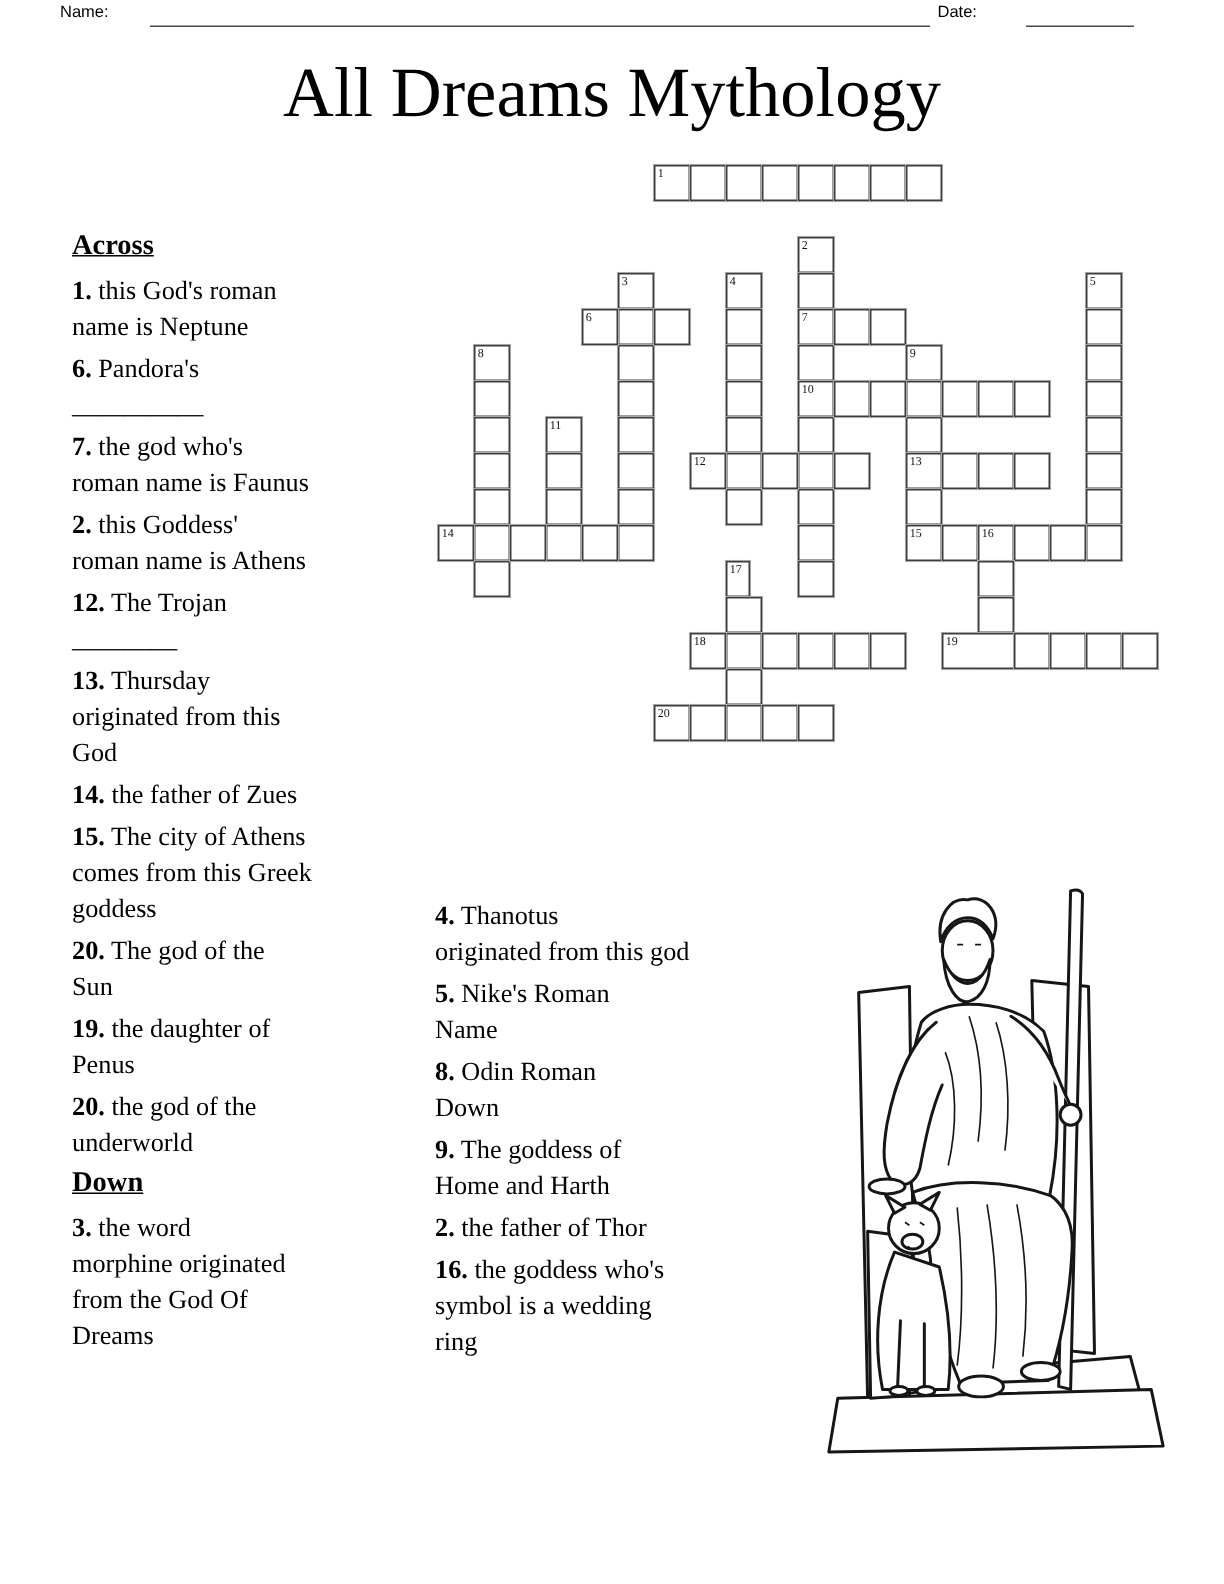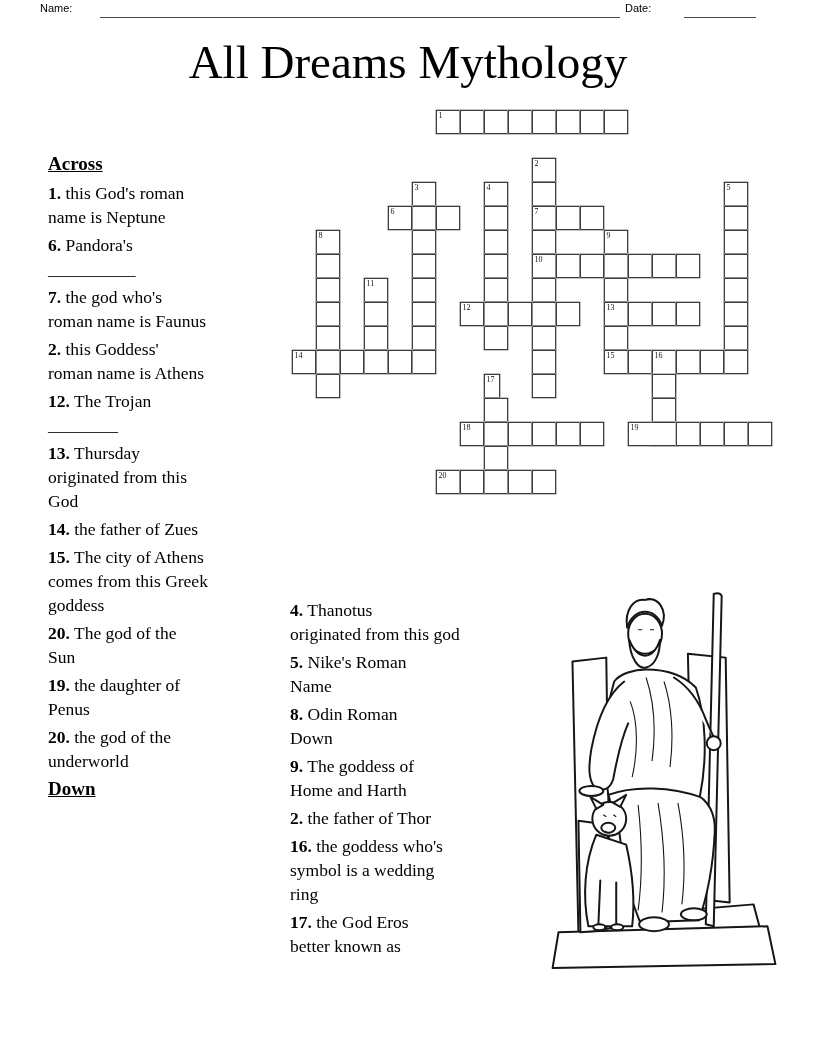--- a/index.html
+++ b/index.html
@@ -78,6 +78,10 @@
     <p class="clue"><b>20.</b> <span>the god of the
 underworld</span></p>
     <h2 class="clue-head down">Down</h2>
+    <p class="clue"><b>3.</b> <span>the word
+morphine originated
+from the God Of
+Dreams</span></p>
   </div>
 
   <div class="clue-col" id="col-mid">

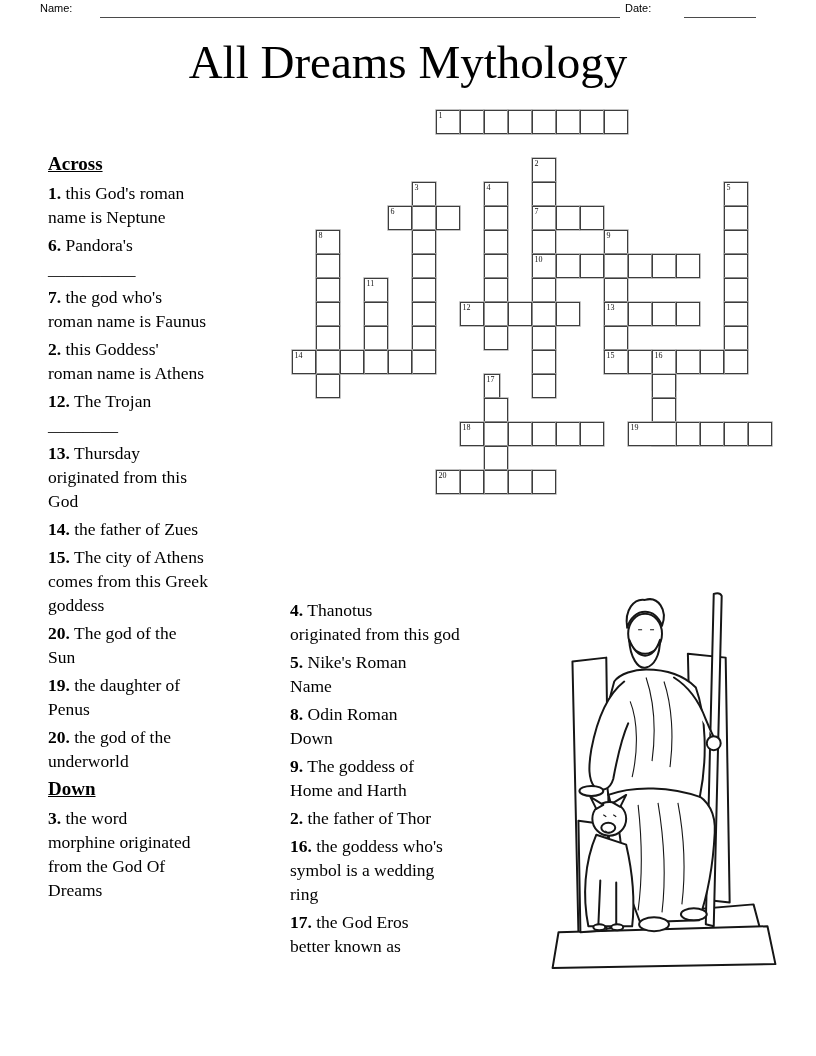--- a/index.html
+++ b/index.html
@@ -97,8 +97,6 @@
     <p class="clue"><b>16.</b> <span>the goddess who's
 symbol is a wedding
 ring</span></p>
-    <p class="clue"><b>17.</b> <span>the God Eros
-better known as</span></p>
   </div>
 
   <div id="grid" style="left: 292px; top: 110px;">

